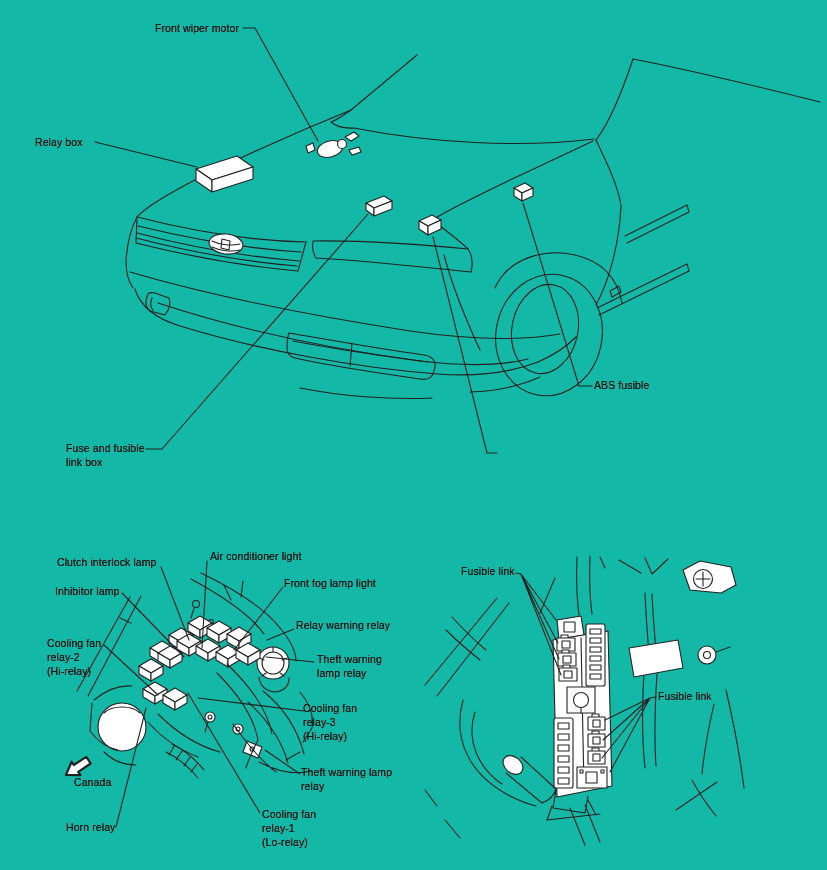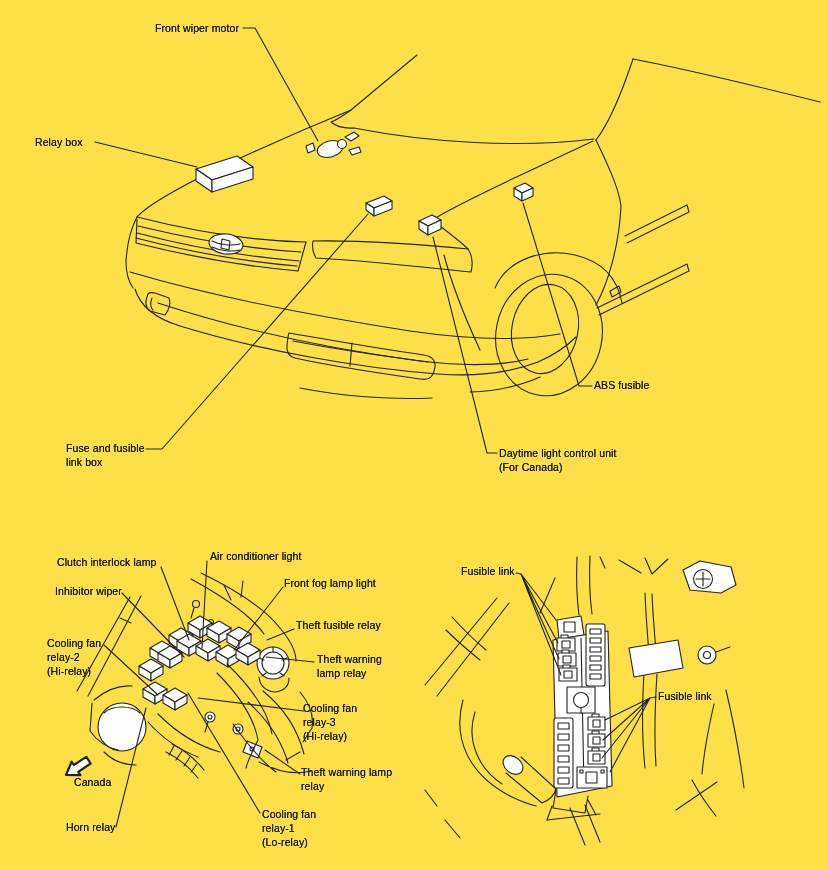--- a/index.html
+++ b/index.html
@@ -3,7 +3,7 @@
 <meta charset="utf-8">
 <style>
   html,body{margin:0;padding:0;background:#fff;}
-  .stage{position:relative;width:827px;height:870px;background:#fde047;overflow:hidden;
+  .stage{position:relative;width:827px;height:870px;background:#14b8a6;overflow:hidden;
          font-family:"Liberation Sans",sans-serif;}
   .art{position:absolute;left:0;top:0;}
   .label{position:absolute;font-size:10.5px;line-height:14px;color:#1a1a1a;

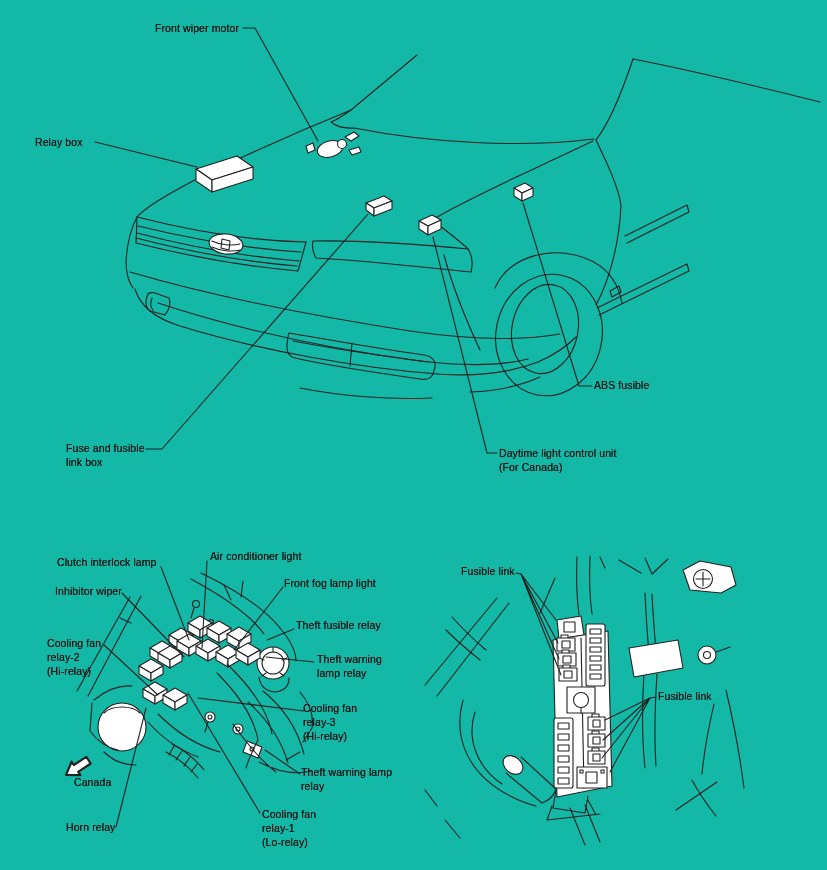--- a/index.html
+++ b/index.html
@@ -281,8 +281,6 @@
 <div class="label" style="left:155px;top:21px">Front wiper motor</div>
 <div class="label" style="left:35px;top:135px">Relay box</div>
 <div class="label" style="left:594px;top:378px">ABS fusible</div>
-<div class="label" style="left:499px;top:446px">Daytime light control unit
-(For Canada)</div>
 <div class="label" style="left:66px;top:441px">Fuse and fusible
 link box</div>
 

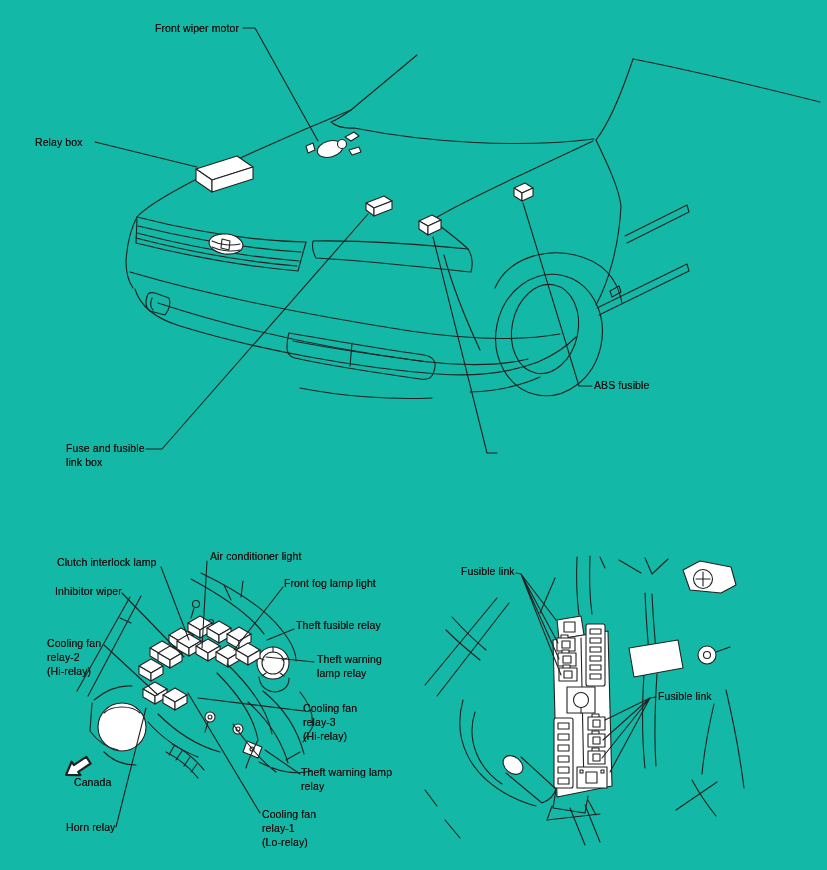--- a/index.html
+++ b/index.html
@@ -286,7 +286,7 @@
 
 <div class="label" style="left:57px;top:555px">Clutch interlock lamp</div>
 <div class="label" style="left:210px;top:549px">Air conditioner light</div>
-<div class="label" style="left:55px;top:584px">Inhibitor wiper</div>
+<div class="label" style="left:55px;top:584px">Inhibitor lamp</div>
 <div class="label" style="left:284px;top:576px">Front fog lamp light</div>
 <div class="label" style="left:296px;top:618px">Theft fusible relay</div>
 <div class="label" style="left:47px;top:636px">Cooling fan

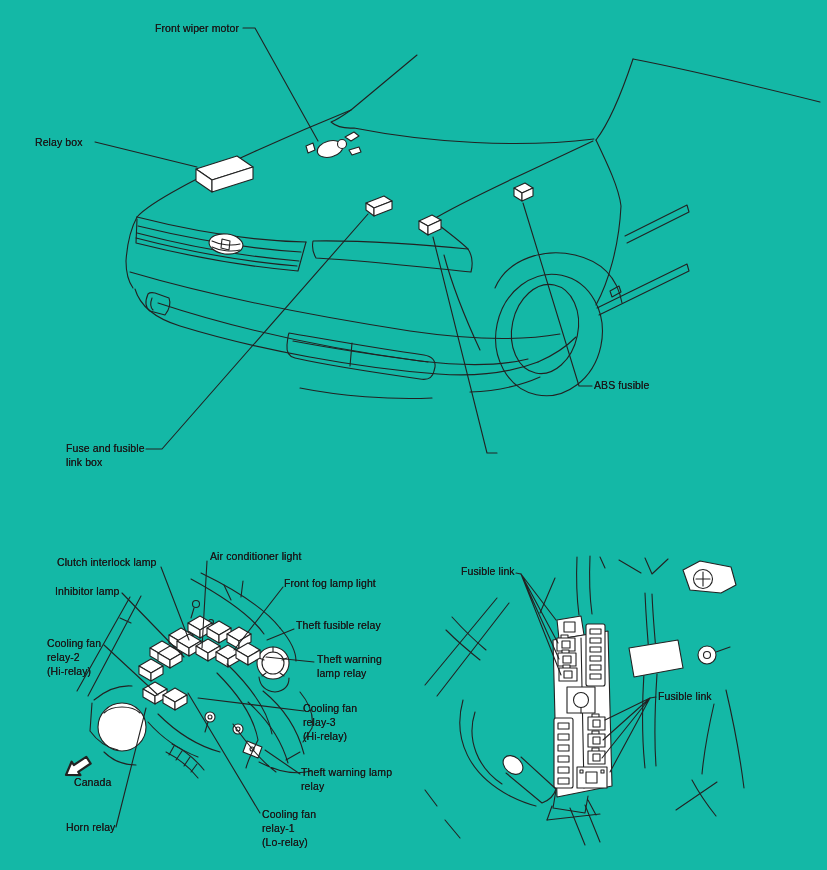--- a/index.html
+++ b/index.html
@@ -288,7 +288,7 @@
 <div class="label" style="left:210px;top:549px">Air conditioner light</div>
 <div class="label" style="left:55px;top:584px">Inhibitor lamp</div>
 <div class="label" style="left:284px;top:576px">Front fog lamp light</div>
-<div class="label" style="left:296px;top:618px">Theft fusible relay</div>
+<div class="label" style="left:296px;top:618px">Relay warning relay</div>
 <div class="label" style="left:47px;top:636px">Cooling fan
 relay-2
 (Hi-relay)</div>

